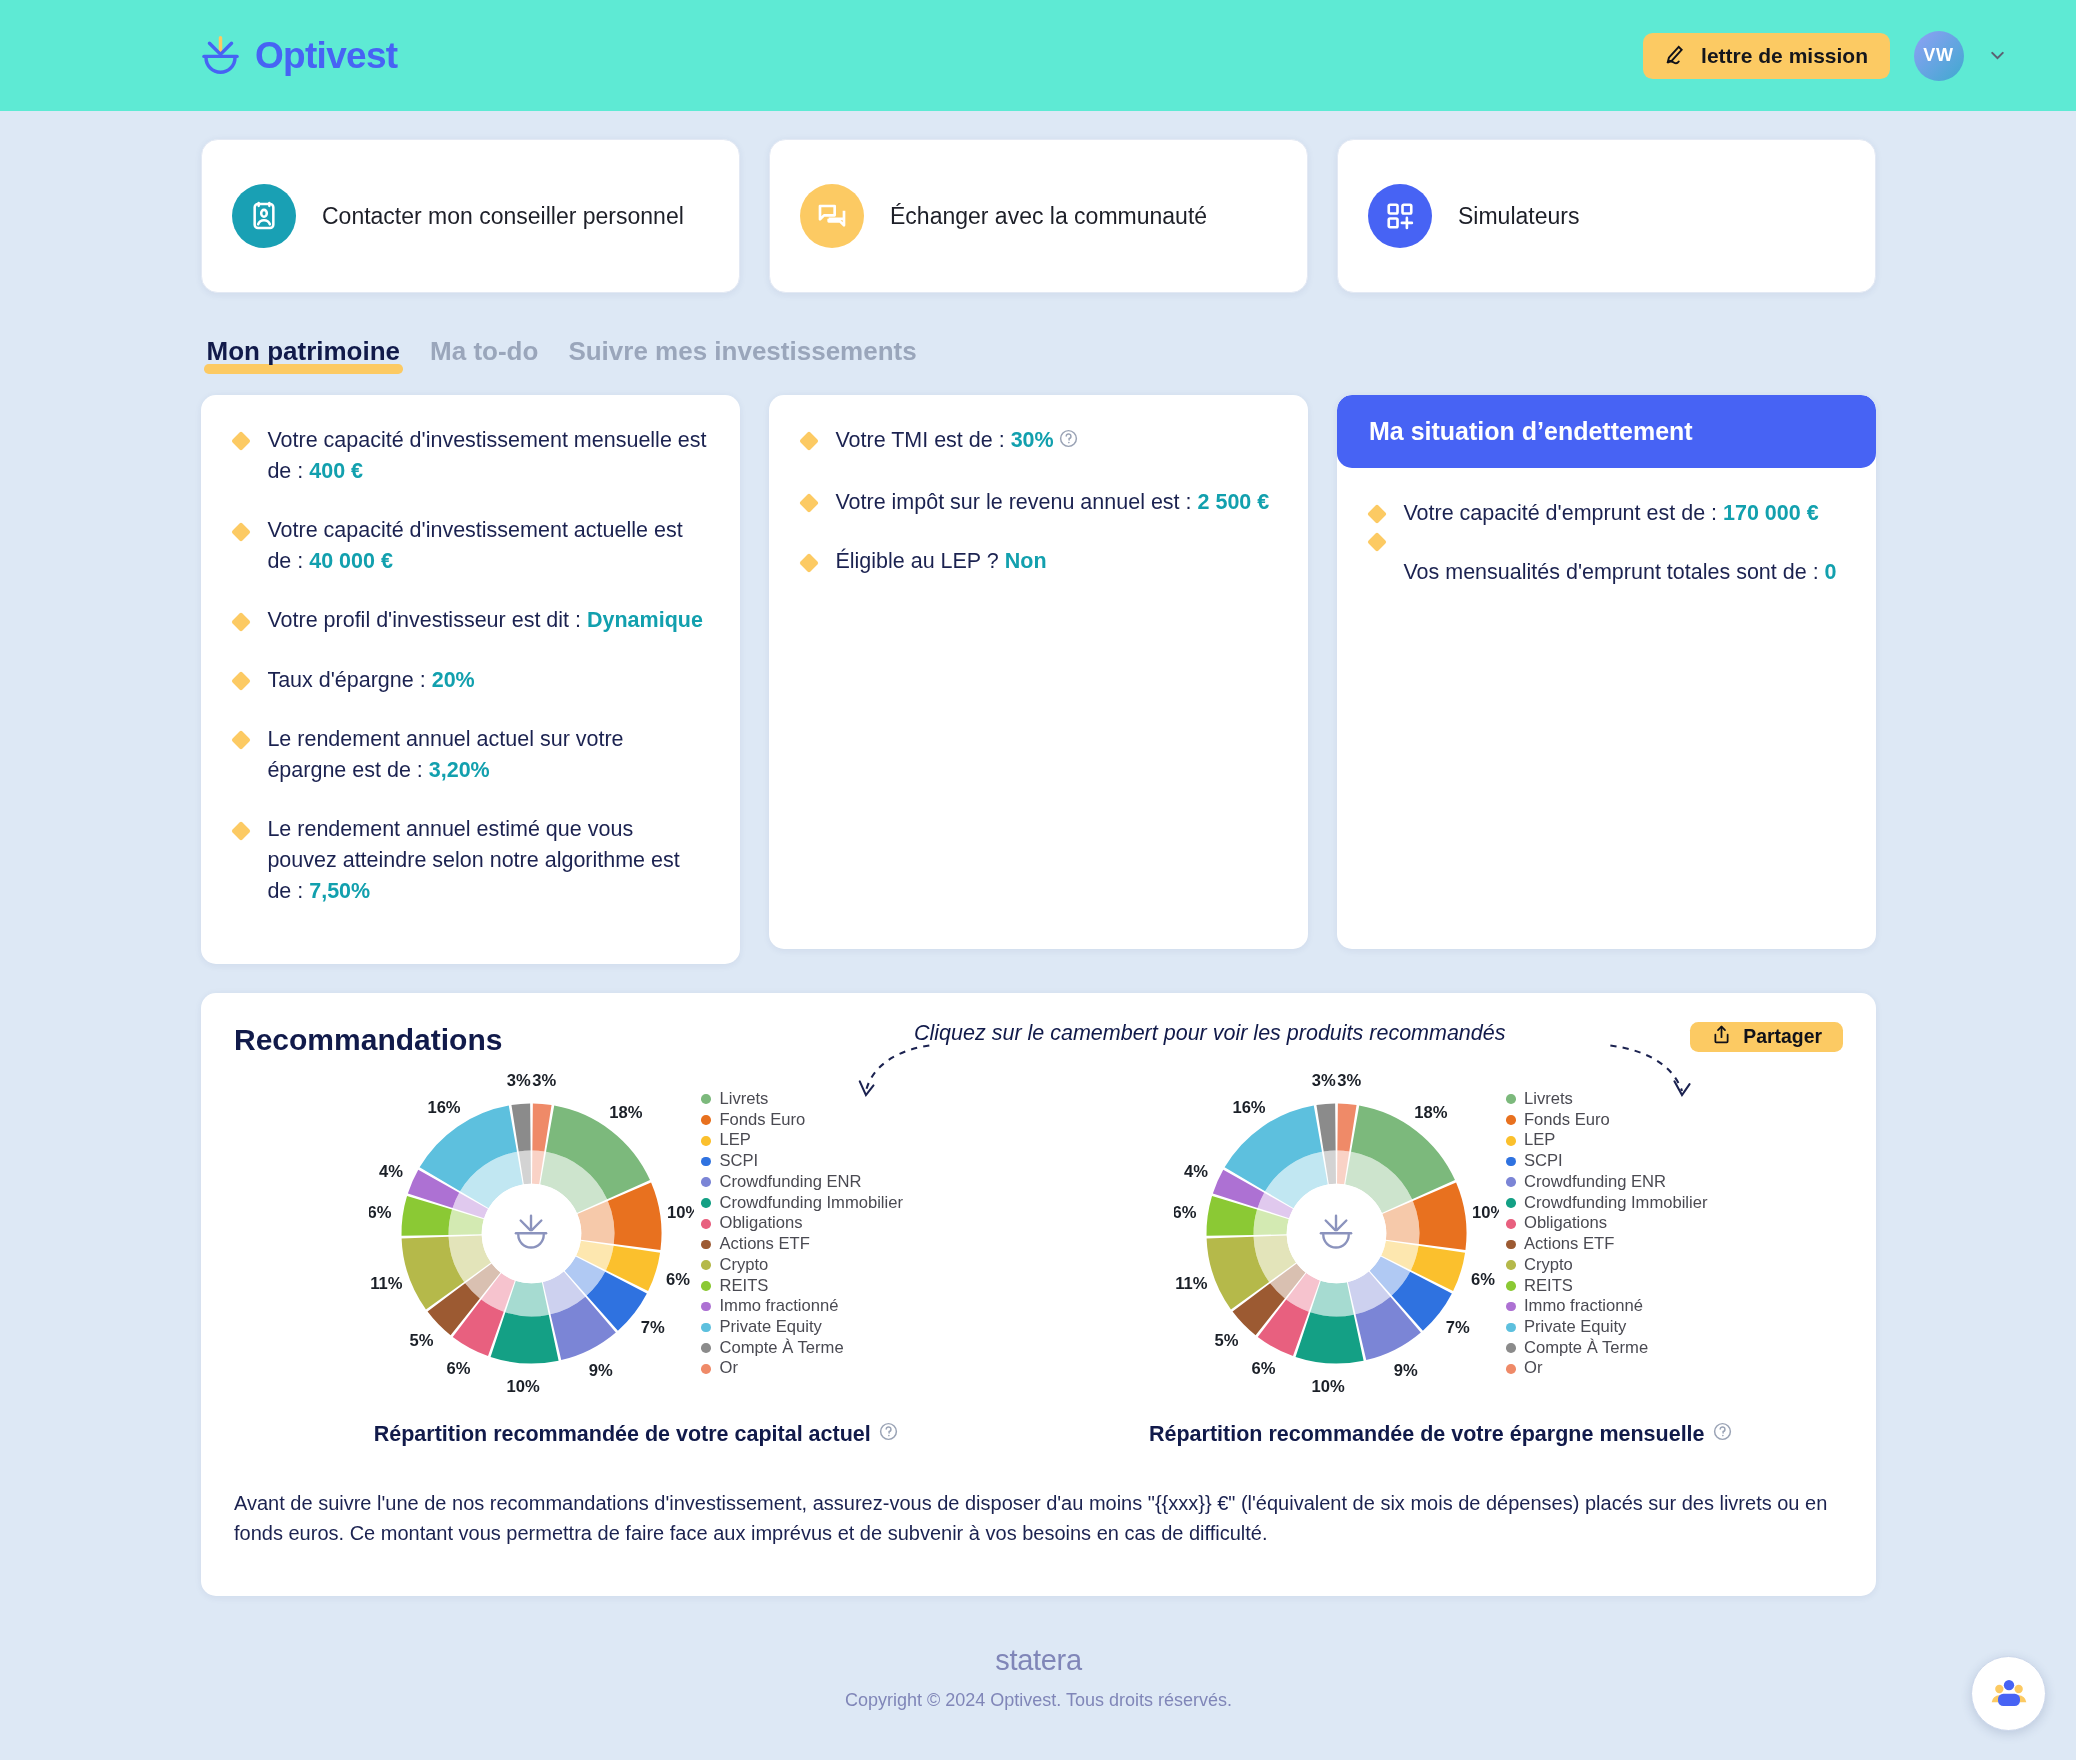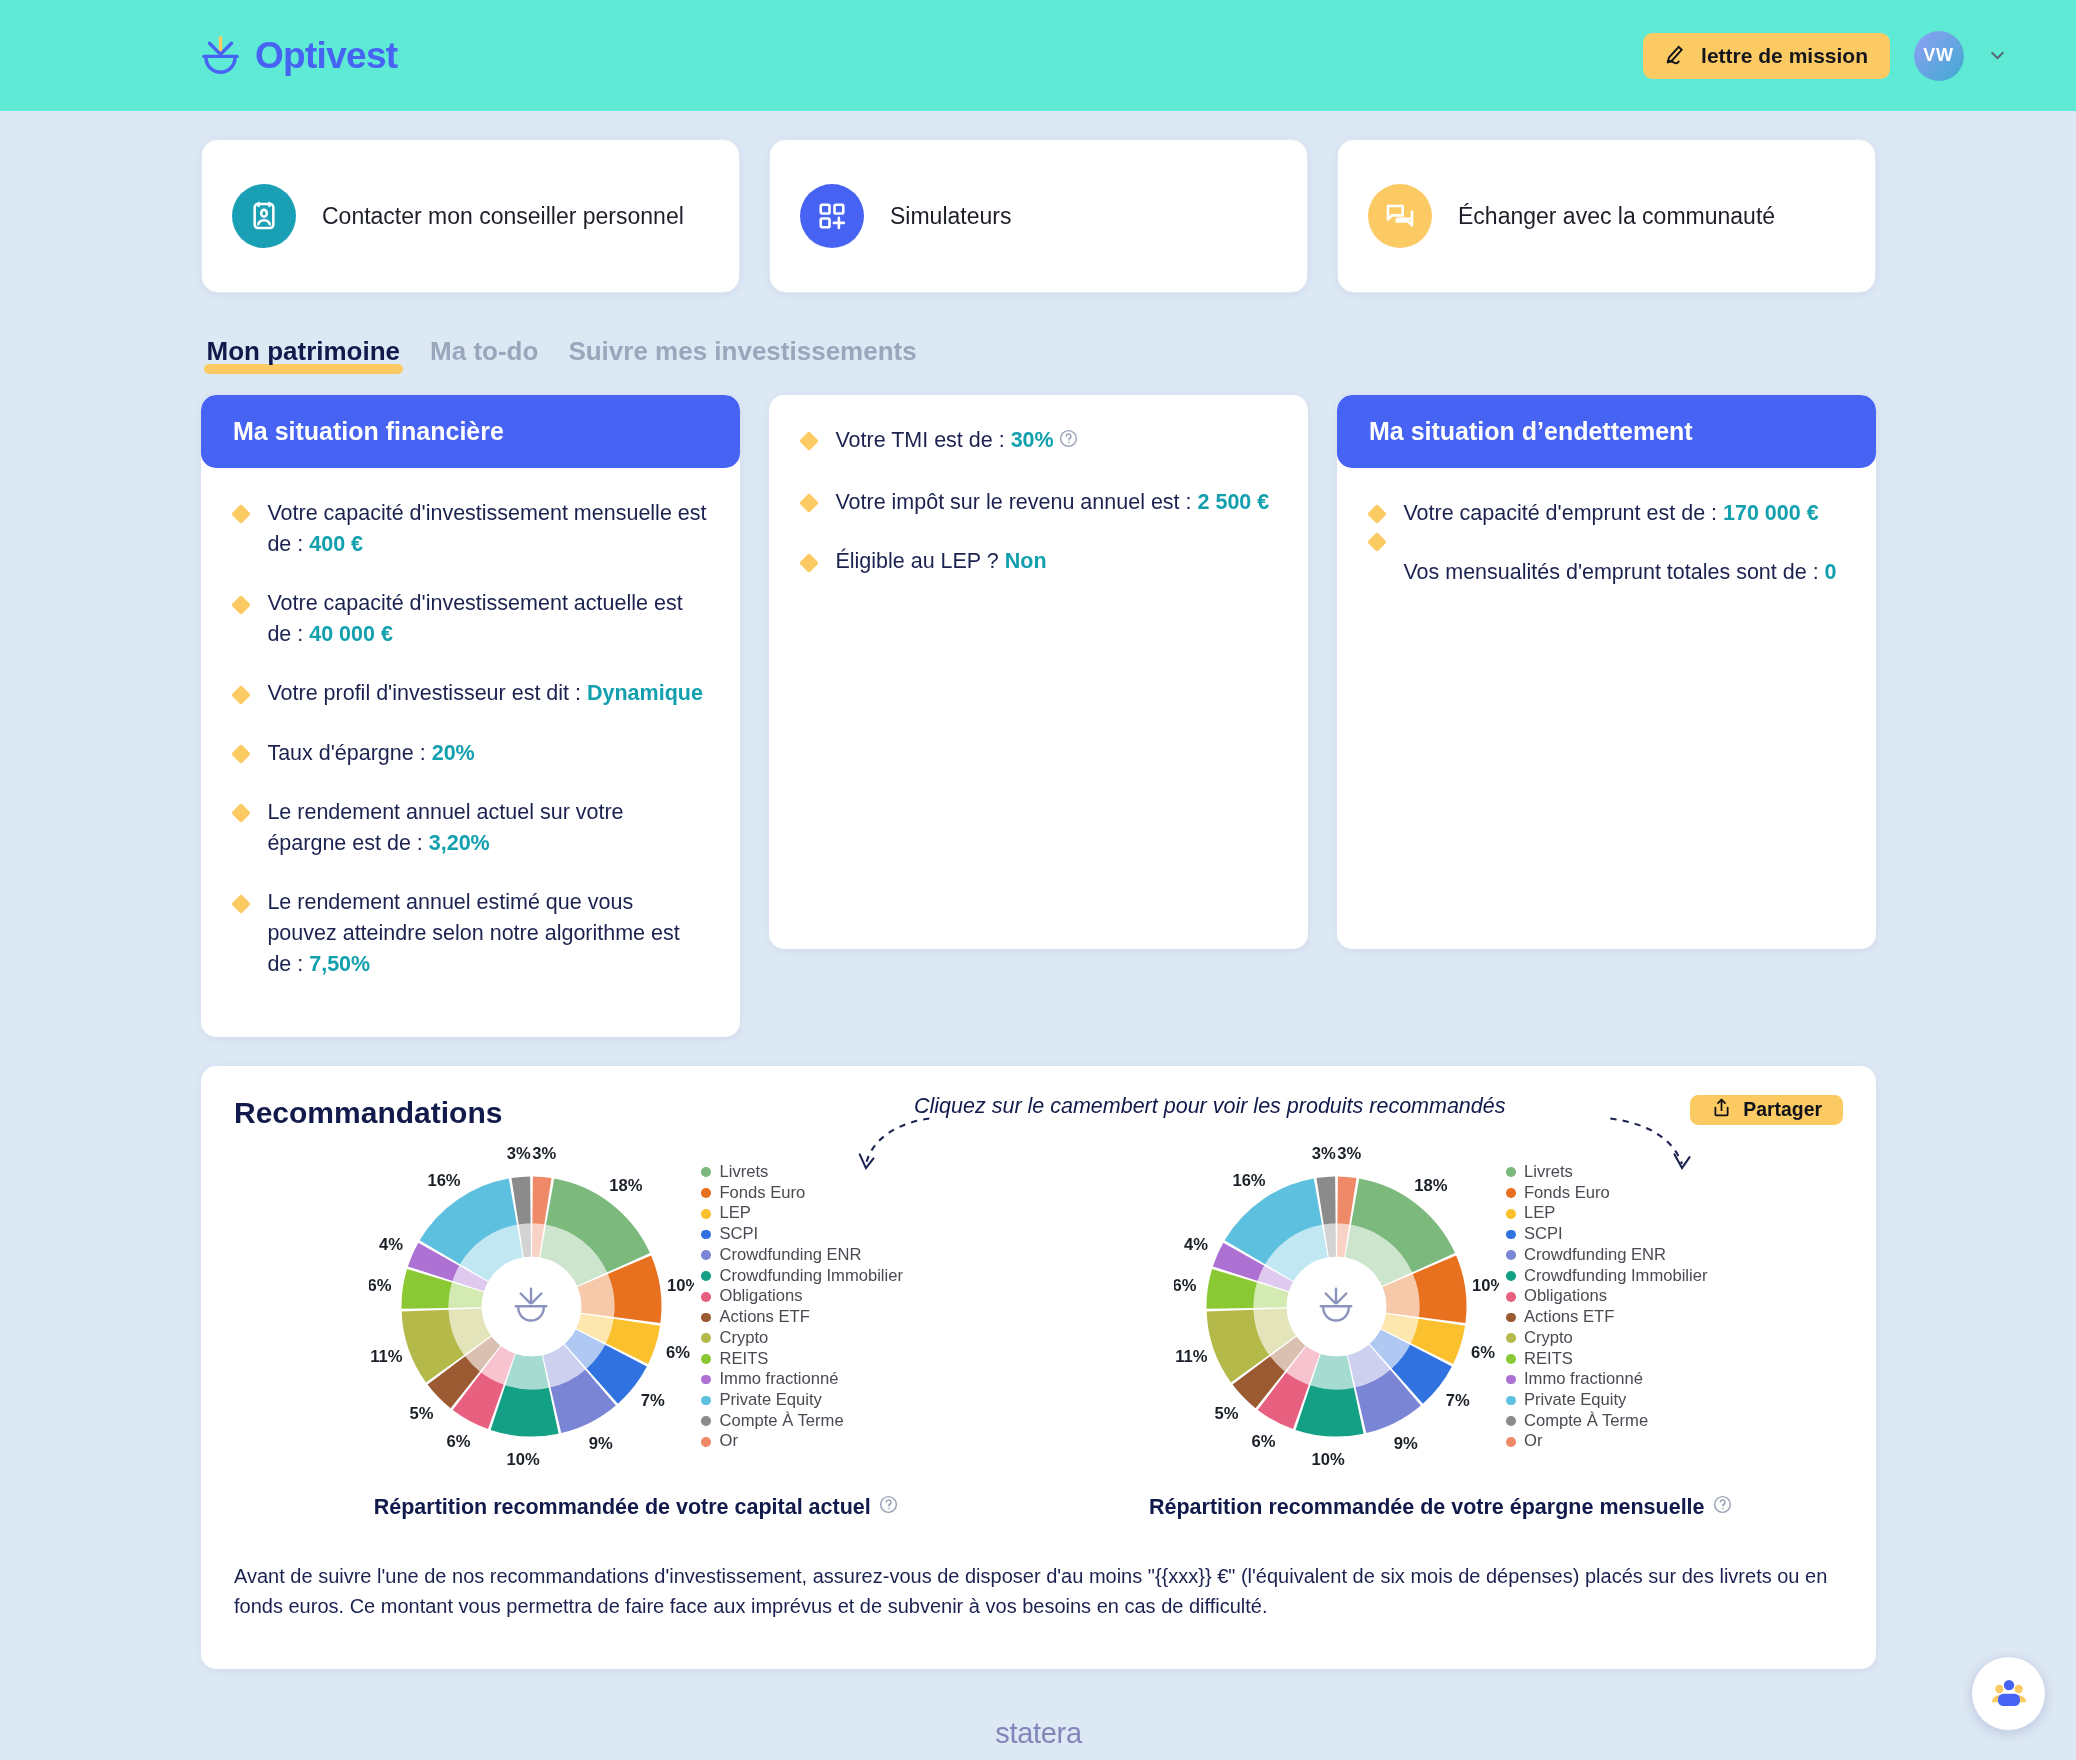--- a/index.html
+++ b/index.html
@@ -166,6 +166,15 @@
       <div class="qlabel">Contacter mon conseiller personnel</div>
     </div>
     <div class="quick-card">
+      <div class="qicon yellow">
+        <svg width="32" height="32" viewBox="0 0 24 24" fill="none" stroke="#fff" stroke-width="2" stroke-linejoin="round">
+          <path d="M3 4.5 h11 v7 h-8 l-3 3 z"></path>
+          <path d="M9.5 14.2 h11.5 v-6.2 M21 8 v11 l-3 -3 h-8.5 v-2"></path>
+        </svg>
+      </div>
+      <div class="qlabel">Échanger avec la communauté</div>
+    </div>
+    <div class="quick-card">
       <div class="qicon blue">
         <svg width="30" height="30" viewBox="0 0 24 24" fill="none" stroke="#fff" stroke-width="2.1">
           <rect x="3" y="3" width="7" height="7" rx="1"></rect>
@@ -175,15 +184,6 @@
         </svg>
       </div>
       <div class="qlabel">Simulateurs</div>
-    </div>
-    <div class="quick-card">
-      <div class="qicon yellow">
-        <svg width="32" height="32" viewBox="0 0 24 24" fill="none" stroke="#fff" stroke-width="2" stroke-linejoin="round">
-          <path d="M3 4.5 h11 v7 h-8 l-3 3 z"></path>
-          <path d="M9.5 14.2 h11.5 v-6.2 M21 8 v11 l-3 -3 h-8.5 v-2"></path>
-        </svg>
-      </div>
-      <div class="qlabel">Échanger avec la communauté</div>
     </div>
   </div>
 

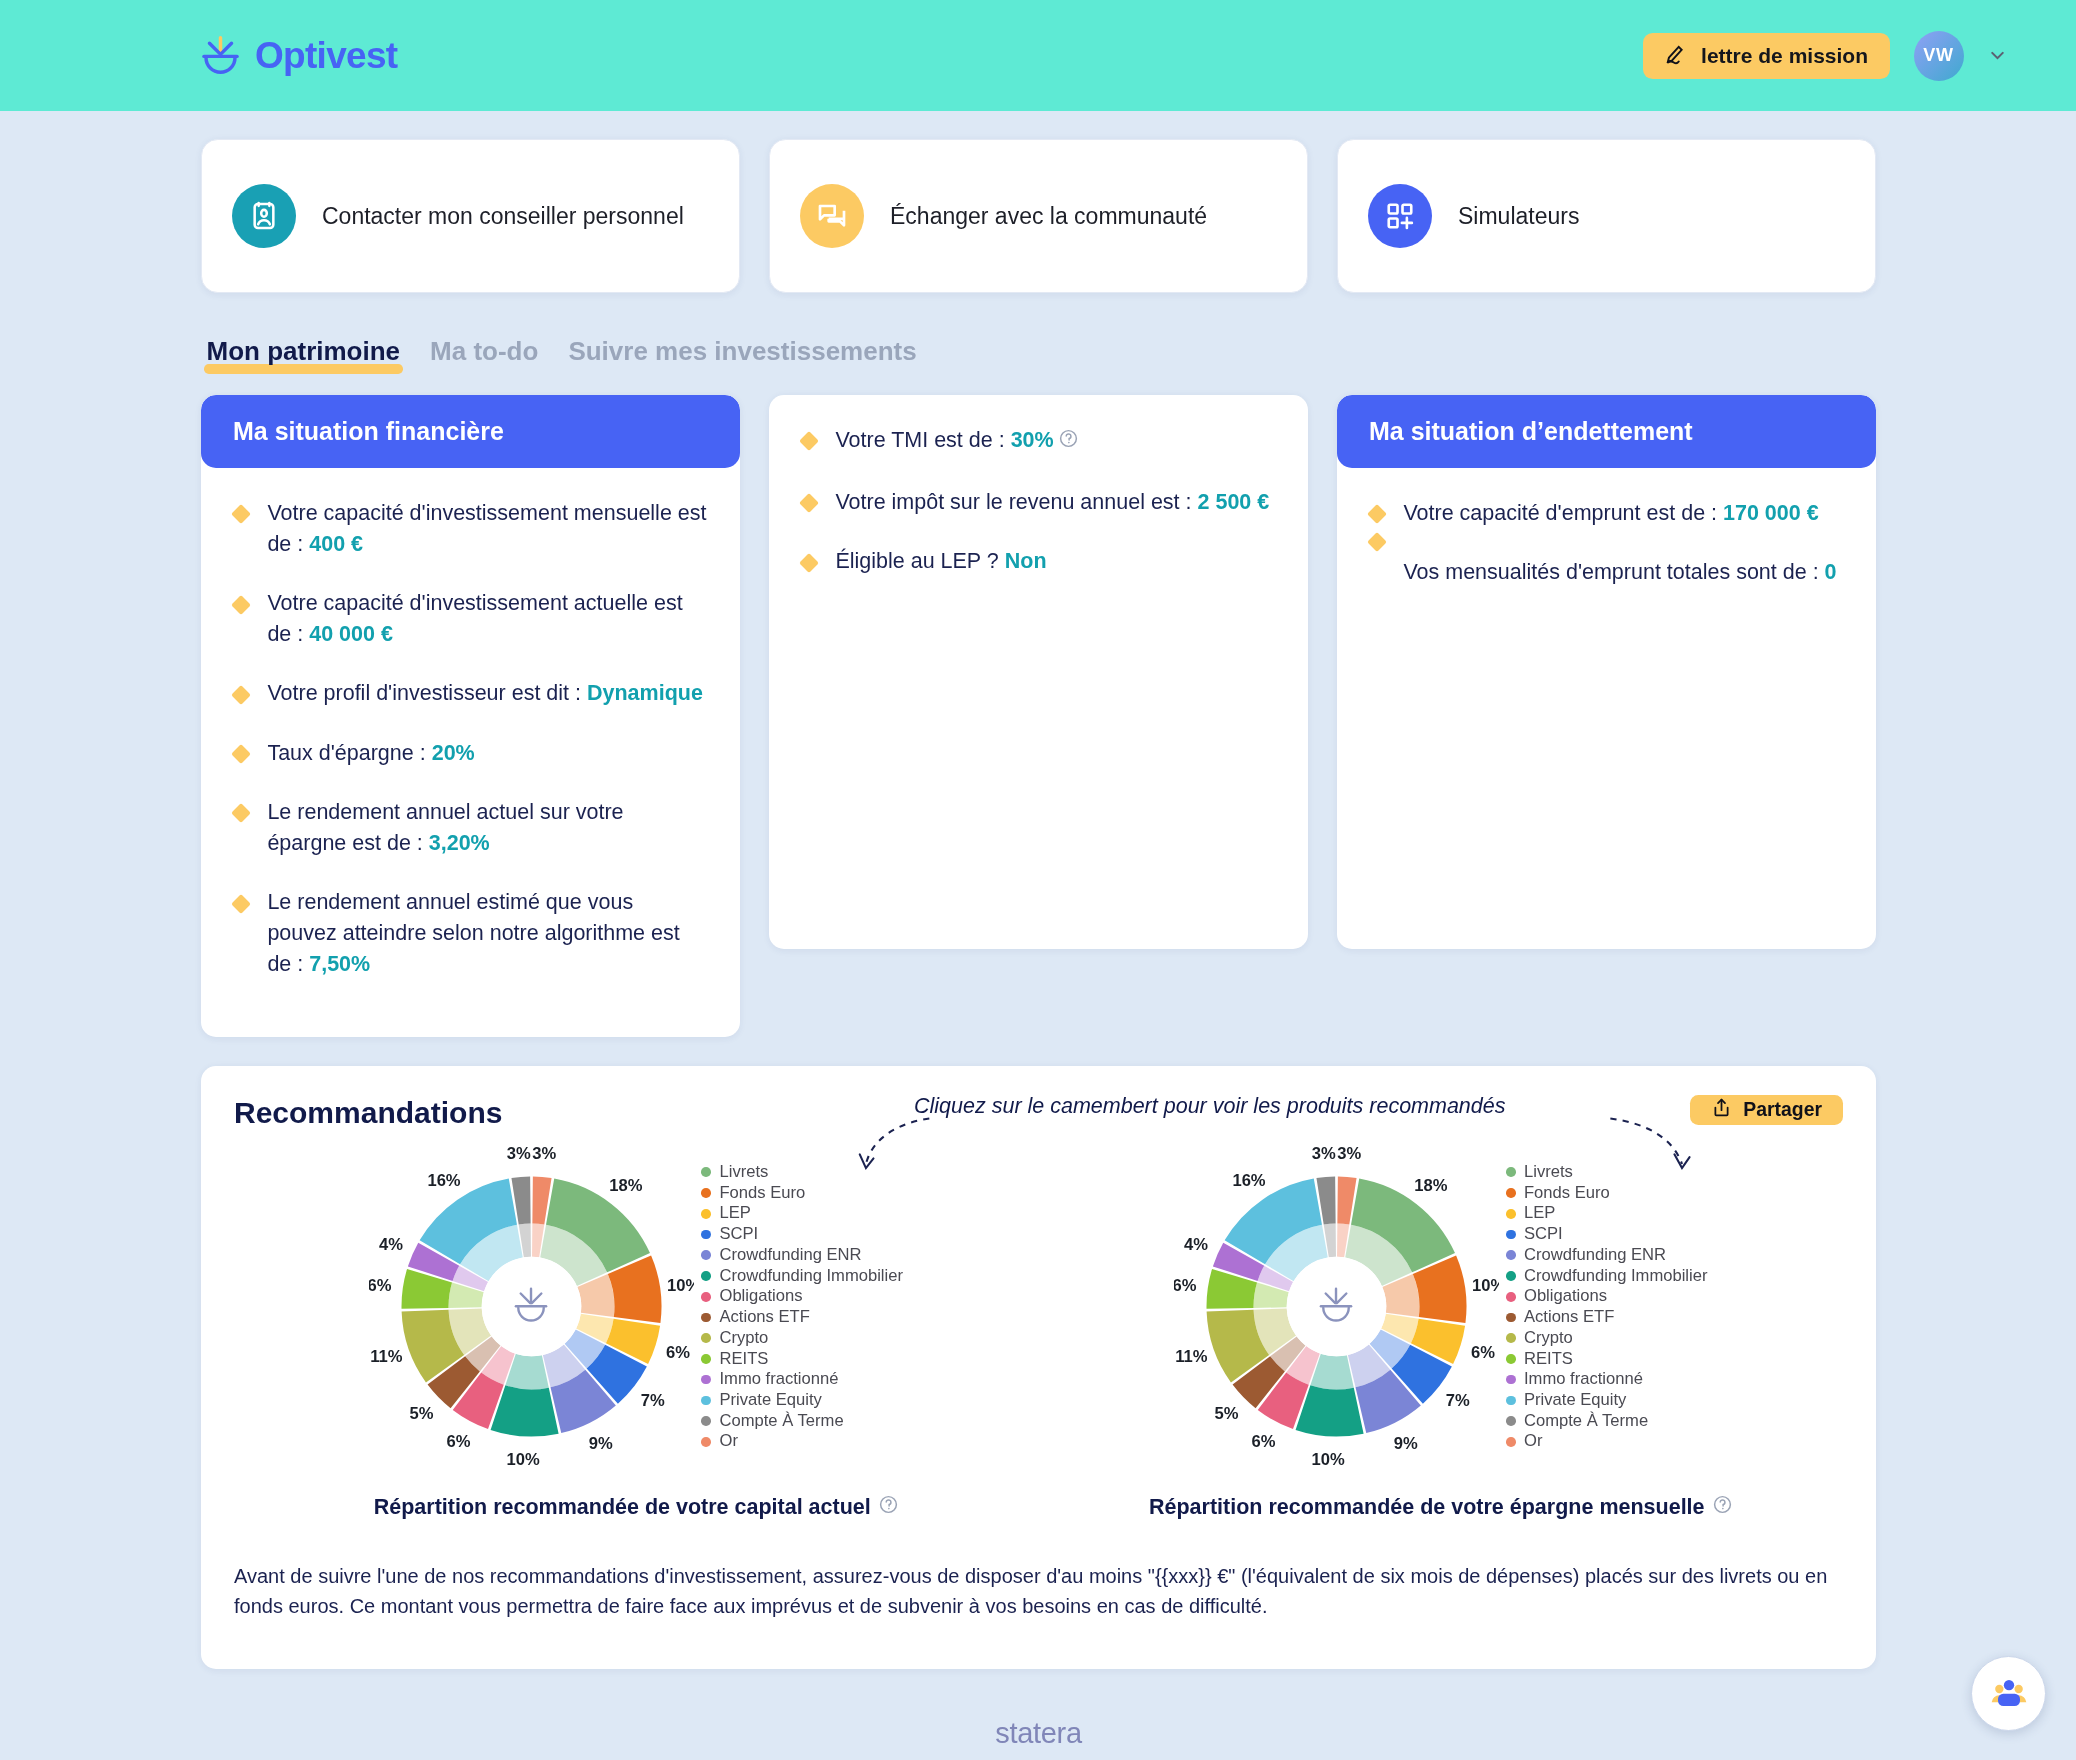--- a/index.html
+++ b/index.html
@@ -196,7 +196,6 @@
   <div class="info-row">
 
     <div class="info-card">
-      <div class="info-head">Ma situation financière</div>
       <div class="info-body">
         <div class="bullet">
           <span class="diamond"></span>

